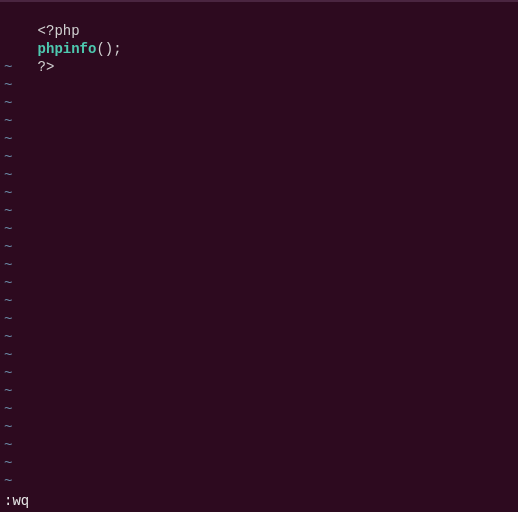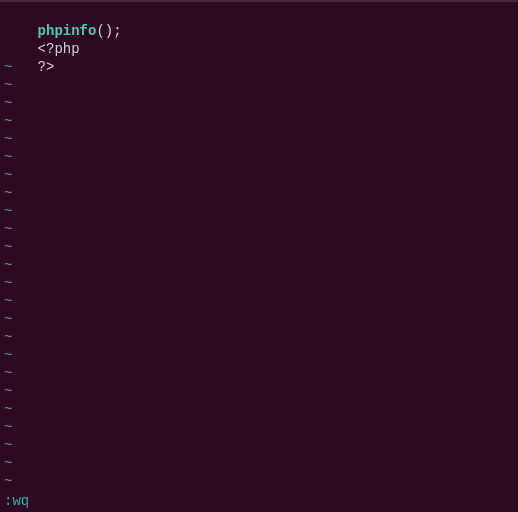--- a/index.html
+++ b/index.html
@@ -53,10 +53,10 @@
 
 <div class="editor">
   <div class="line">
-    <span class="php-func">phpinfo</span><span class="php-paren">();</span>
+    <span class="php-tag">&lt;?php</span>
   </div>
   <div class="line">
-    <span class="php-tag">&lt;?php</span>
+    <span class="php-func">phpinfo</span><span class="php-paren">();</span>
   </div>
   <div class="line">
     <span class="php-tag">?&gt;</span>

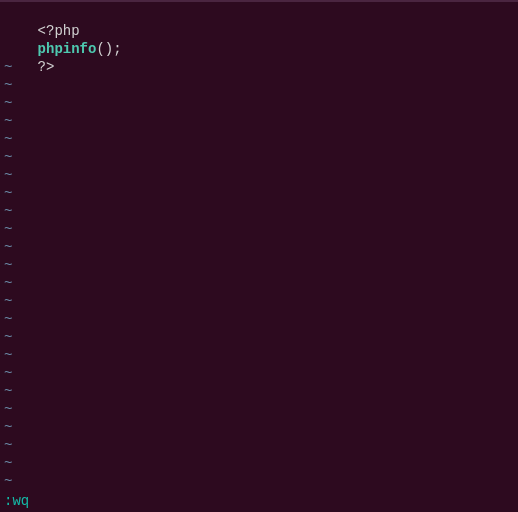--- a/index.html
+++ b/index.html
@@ -44,7 +44,7 @@
       position: absolute;
       bottom: 2px;
       left: 4px;
-      color: #14b8a6;
+      color: #e5e5e5;
       white-space: pre;
     }
   </style>

